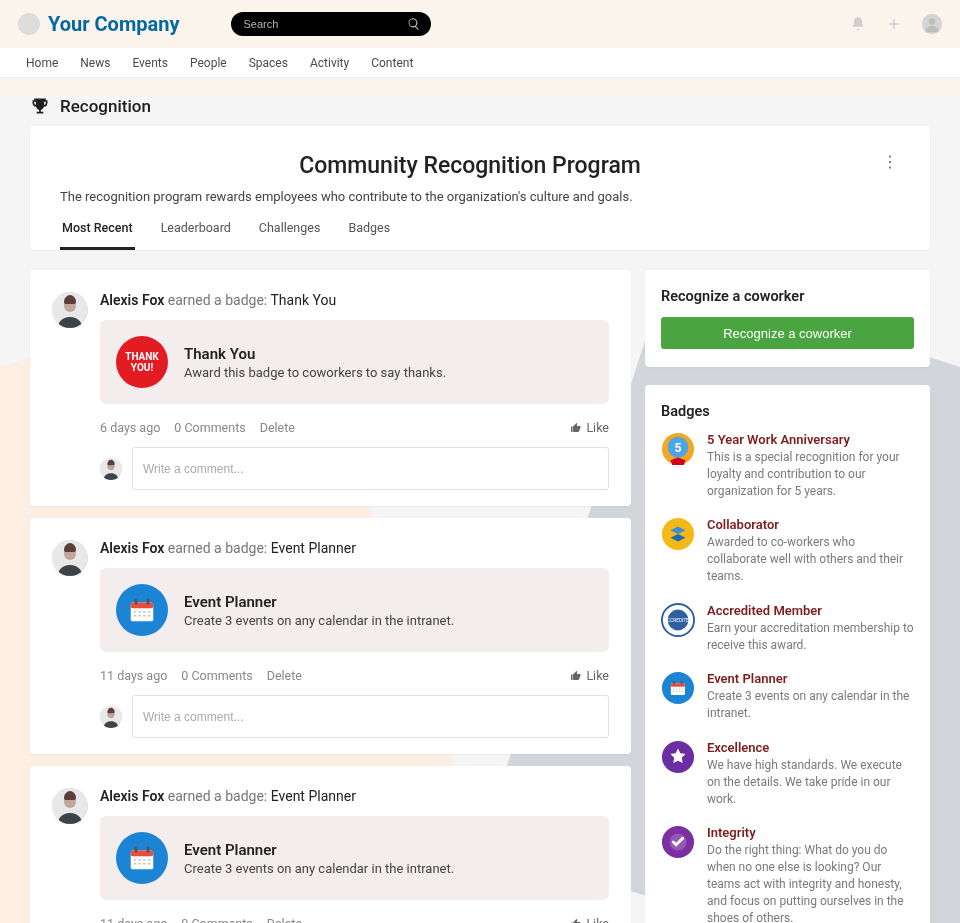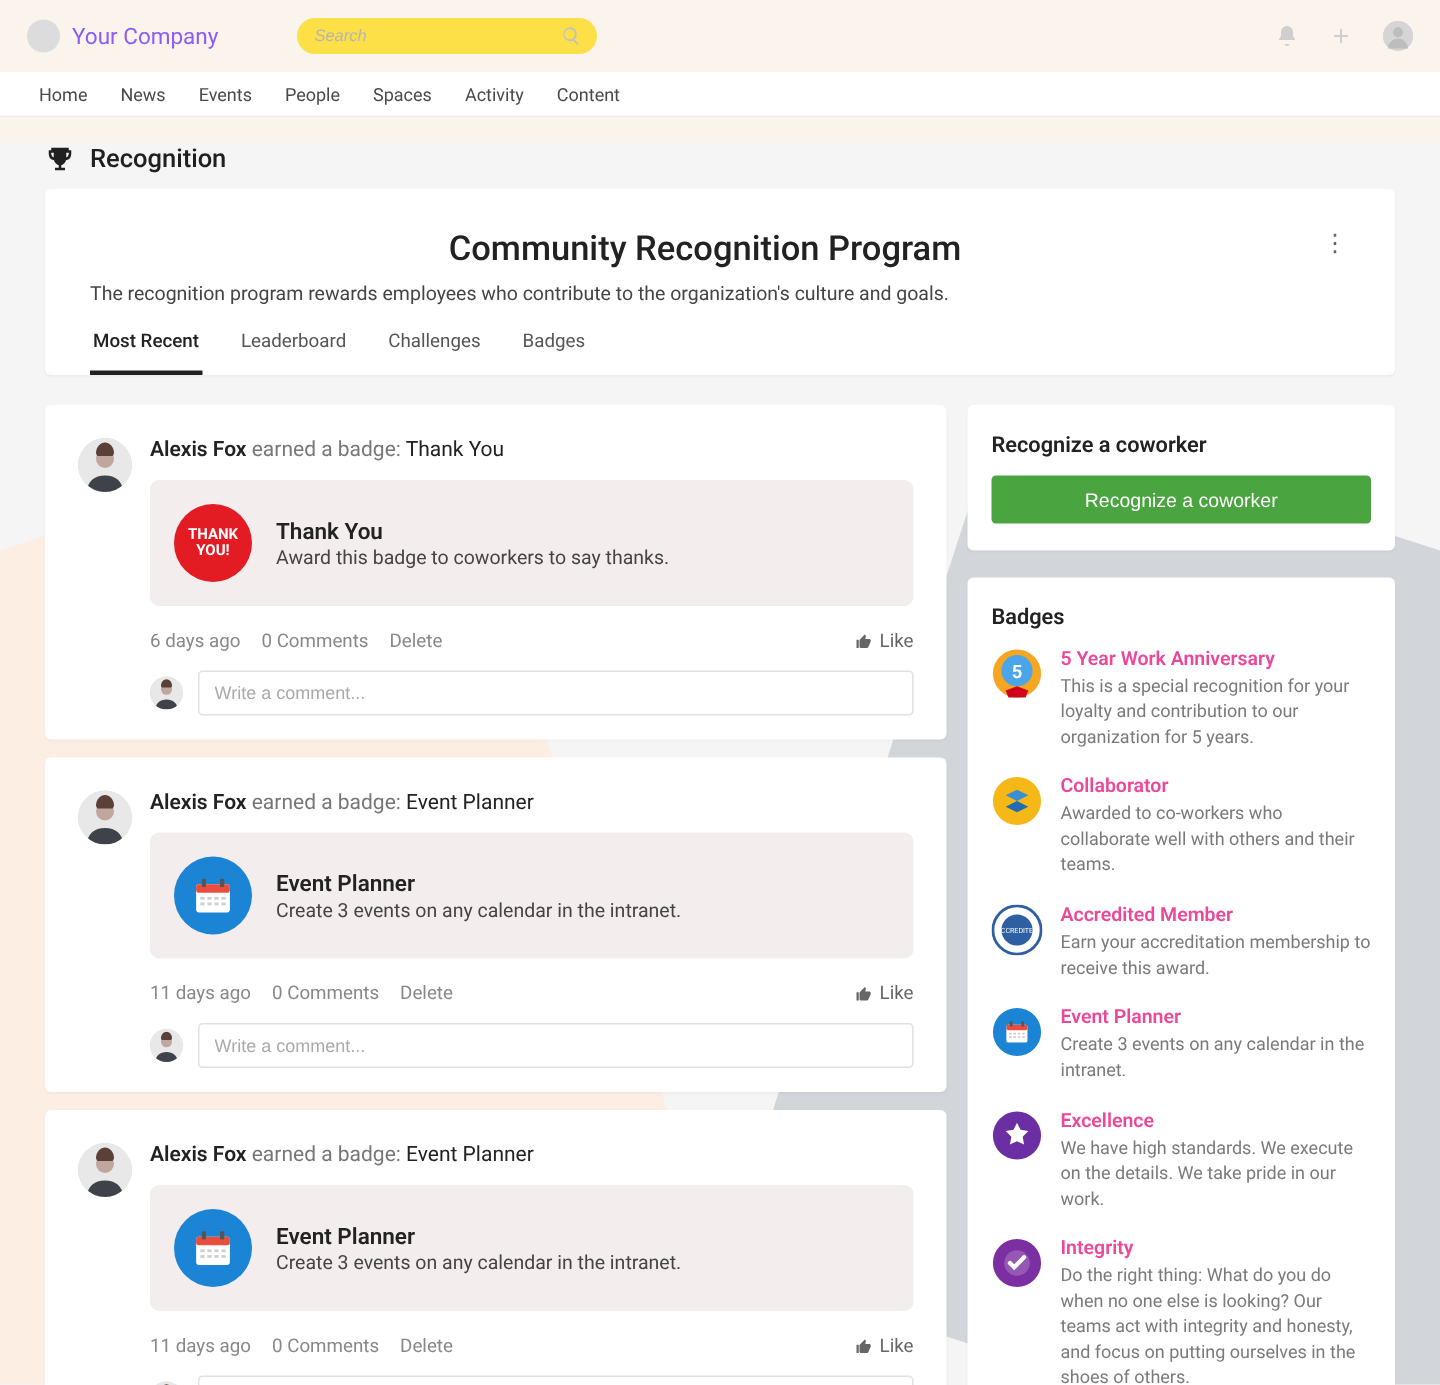--- a/index.html
+++ b/index.html
@@ -21,7 +21,7 @@
     height: 48px; display:flex; align-items:center; padding: 0 18px; background:transparent;
   }
   .logo-circle { width:22px; height:22px; border-radius:50%; background:#dcdcdc; margin-right:8px;}
-  .logo-text { color:#8b5cf6; font-size:15px; font-weight:400;}
+  .logo-text { color:#0369a1; font-size:20px; font-weight:700;}
   .search-wrap { margin-left:52px; position:relative; }
   .search-input {
     width:200px; height:24px; border:none; background:#fde047; border-radius:12px;

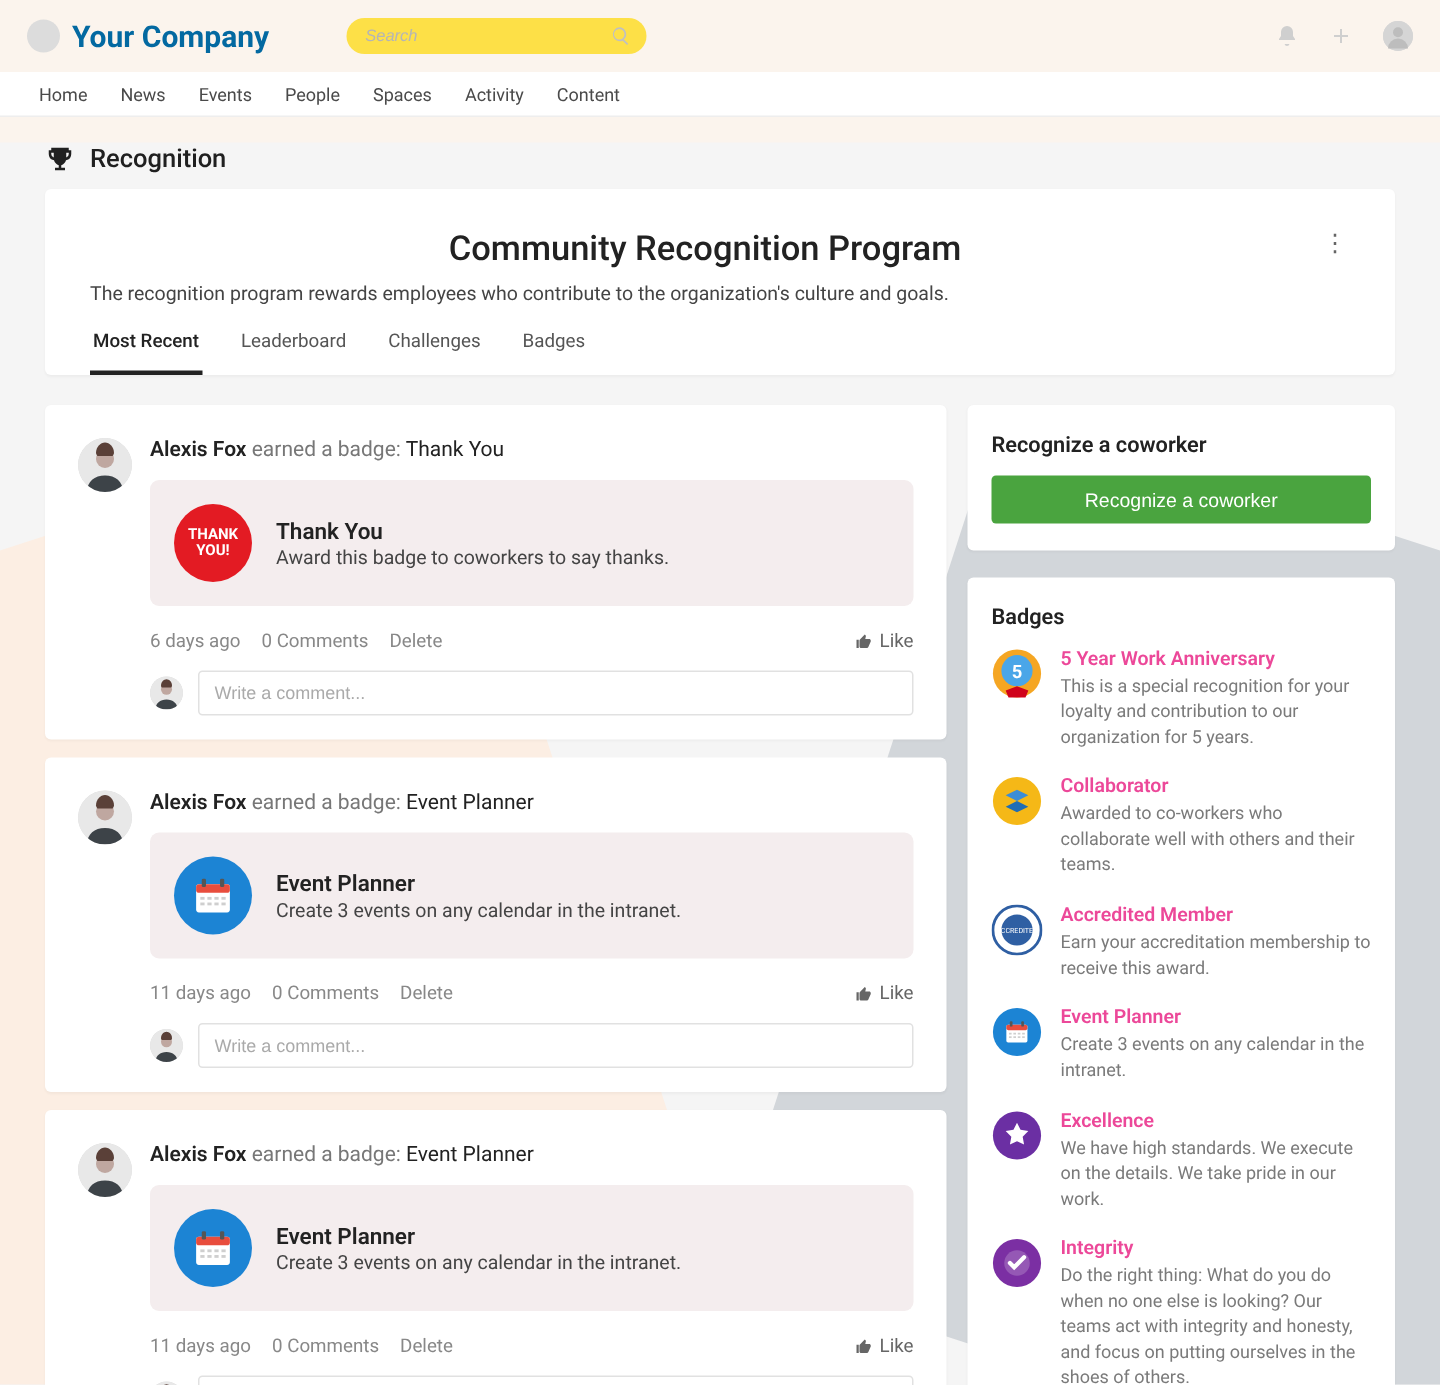--- a/index.html
+++ b/index.html
@@ -24,8 +24,8 @@
   .logo-text { color:#0369a1; font-size:20px; font-weight:700;}
   .search-wrap { margin-left:52px; position:relative; }
   .search-input {
-    width:200px; height:24px; border:none; background:#fde047; border-radius:12px;
-    padding:0 30px 0 12px; font-size:11px; color:#666;font-style:italic;
+    width:200px; height:24px; border:none; background:#000000; border-radius:12px;
+    padding:0 30px 0 12px; font-size:11px; color:#666;
   }
   .search-input::placeholder { color:#b5b5b5; }
   .search-icon-svg { position:absolute; right:10px; top:5px; width:14px; height:14px; color:#c0c0c0;}

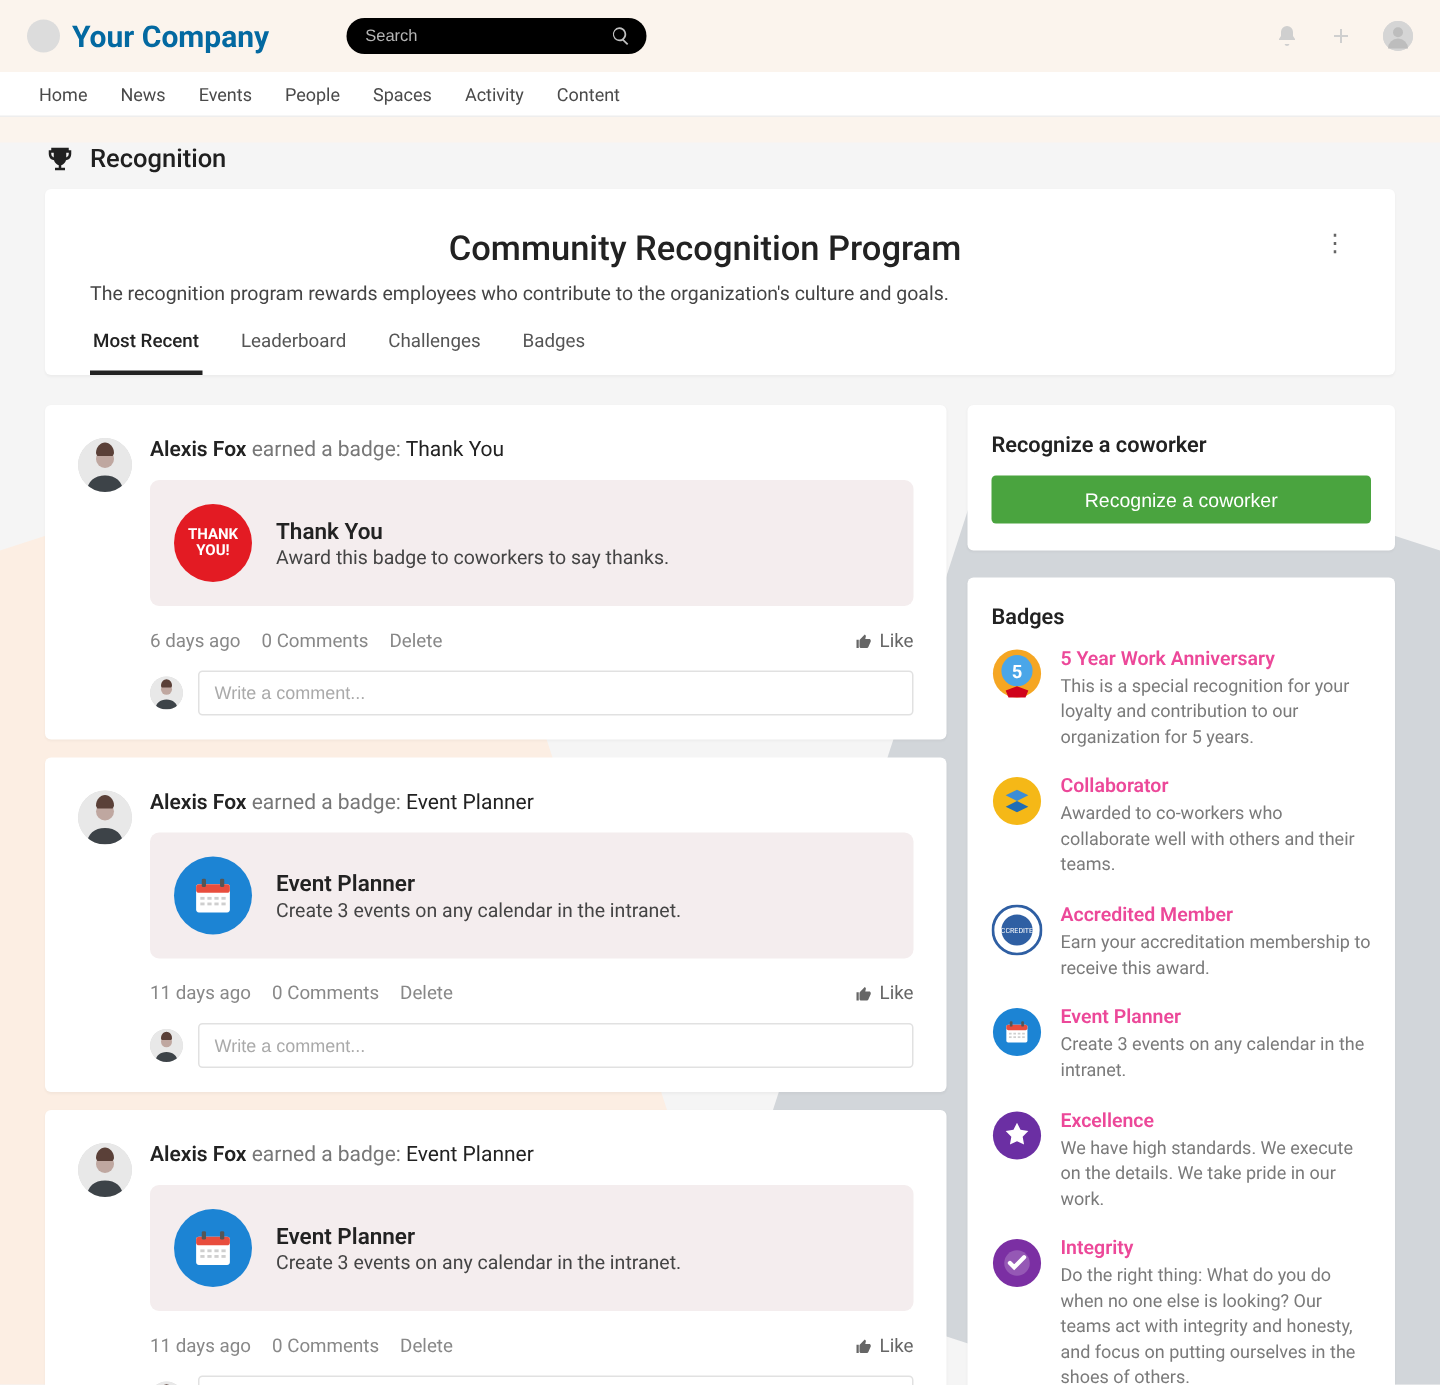--- a/index.html
+++ b/index.html
@@ -111,7 +111,7 @@
   .b-item { display:flex; gap:12px; align-items:flex-start;}
   .b-icon { width:34px; height:34px; border-radius:50%; flex-shrink:0; display:flex; align-items:center; justify-content:center;}
   .b-icon svg { width:100%; height:100%; }
-  .b-txt h5 { font-size:13px; font-weight:600; color:#ec4899; margin-bottom:2px;}
+  .b-txt h5 { font-size:13px; font-weight:600; color:#7f1d1d; margin-bottom:2px;}
   .b-txt p { font-size:12px; color:#7a7a7a; line-height:1.4;}
 </style>
 </head>

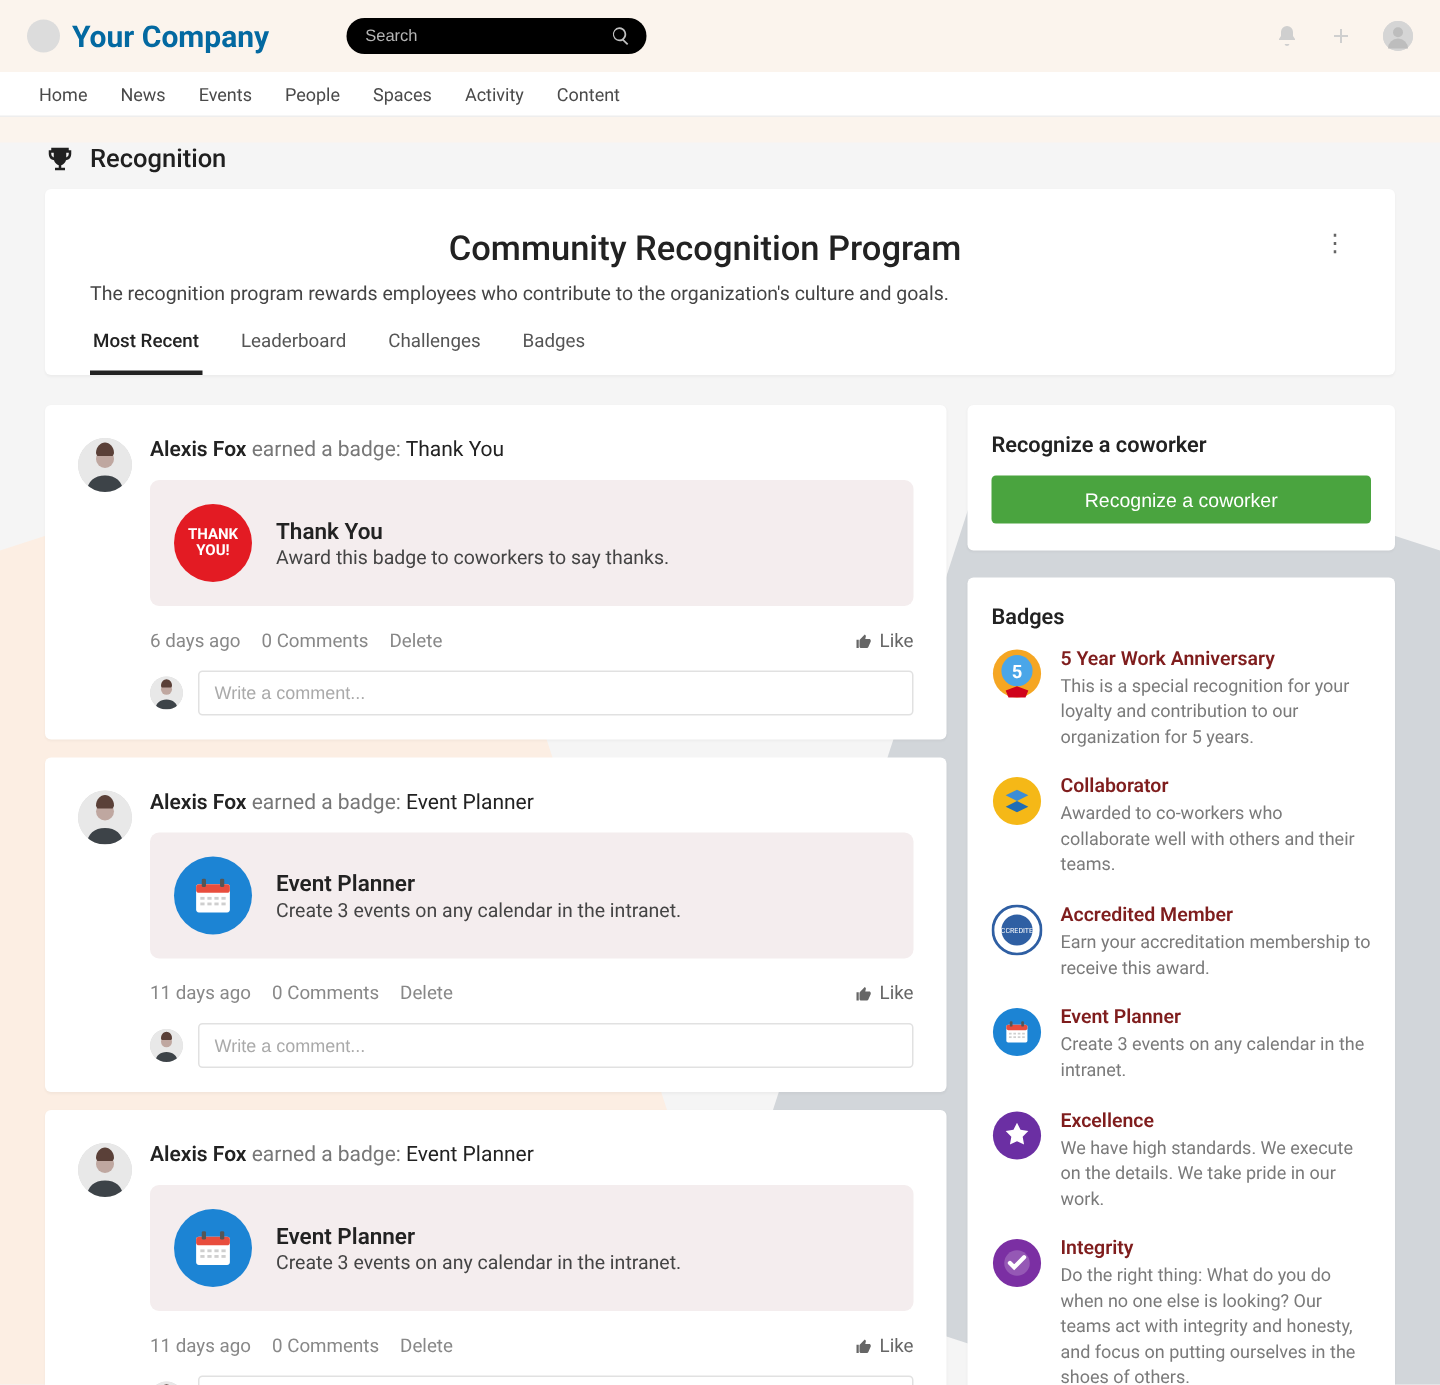--- a/index.html
+++ b/index.html
@@ -94,7 +94,7 @@
   .comment-avatar { width:22px; height:22px; border-radius:50%; background:#ddd; overflow:hidden;}
   .comment-avatar svg { width:100%; height:100%; }
   .comment-input {
-    flex:1; height:30px; border:1px solid #e1e1e1; border-radius:3px; padding:0 10px;
+    flex:1; height:43px; border:1px solid #e1e1e1; border-radius:3px; padding:0 10px;
     font-size:12px; color:#6d28d9;
   }
   .comment-input::placeholder { color:#aaa;}

